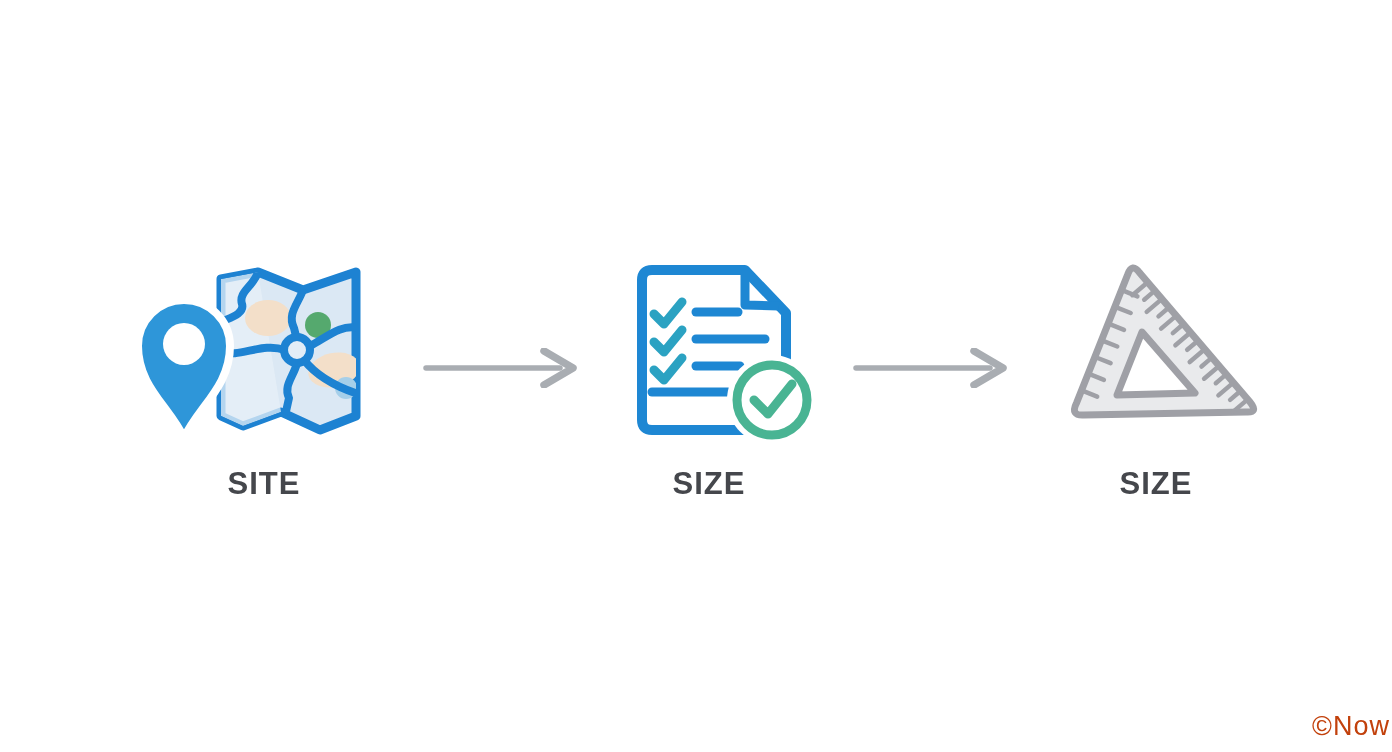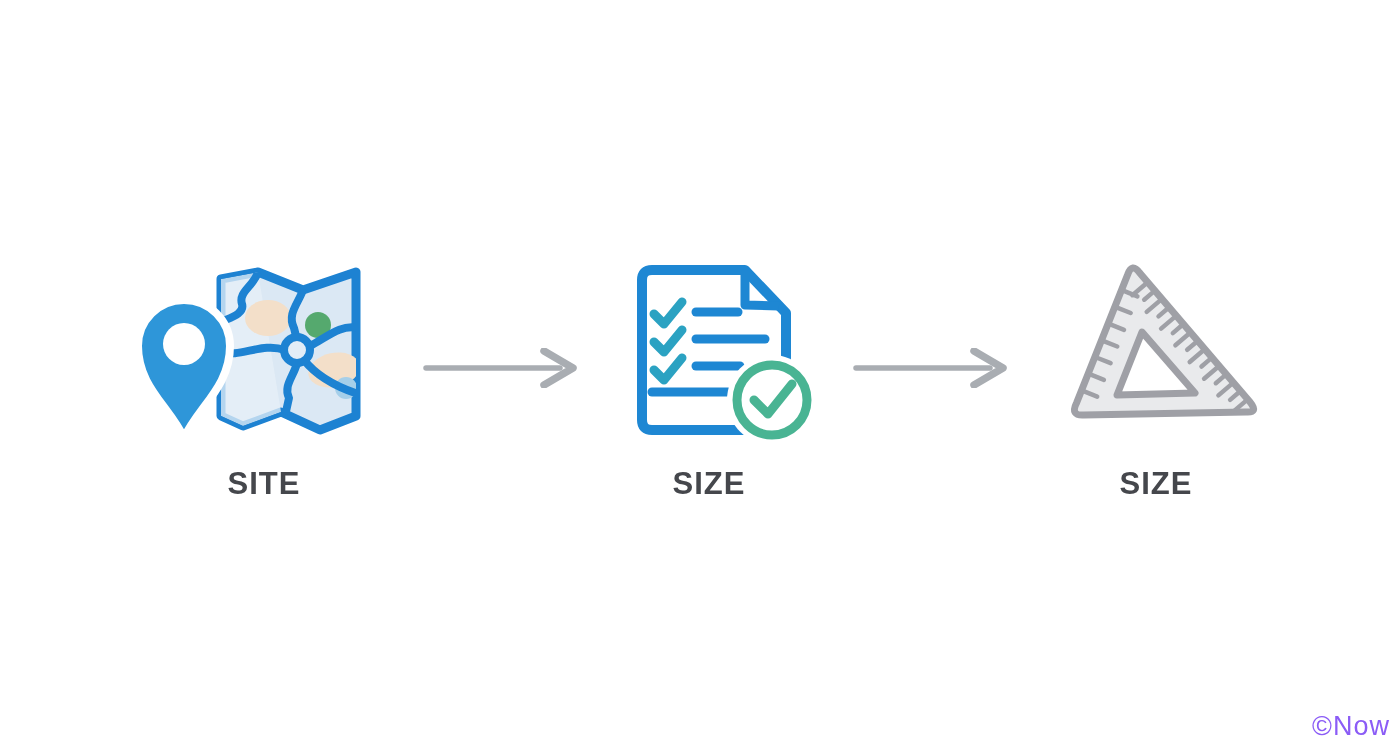--- a/index.html
+++ b/index.html
@@ -30,7 +30,7 @@
     right: 2px;
     bottom: 10px;
     font-size: 27px;
-    color: #8b5cf6;
+    color: #c2410c;
     letter-spacing: 1px;
   }
 </style>

